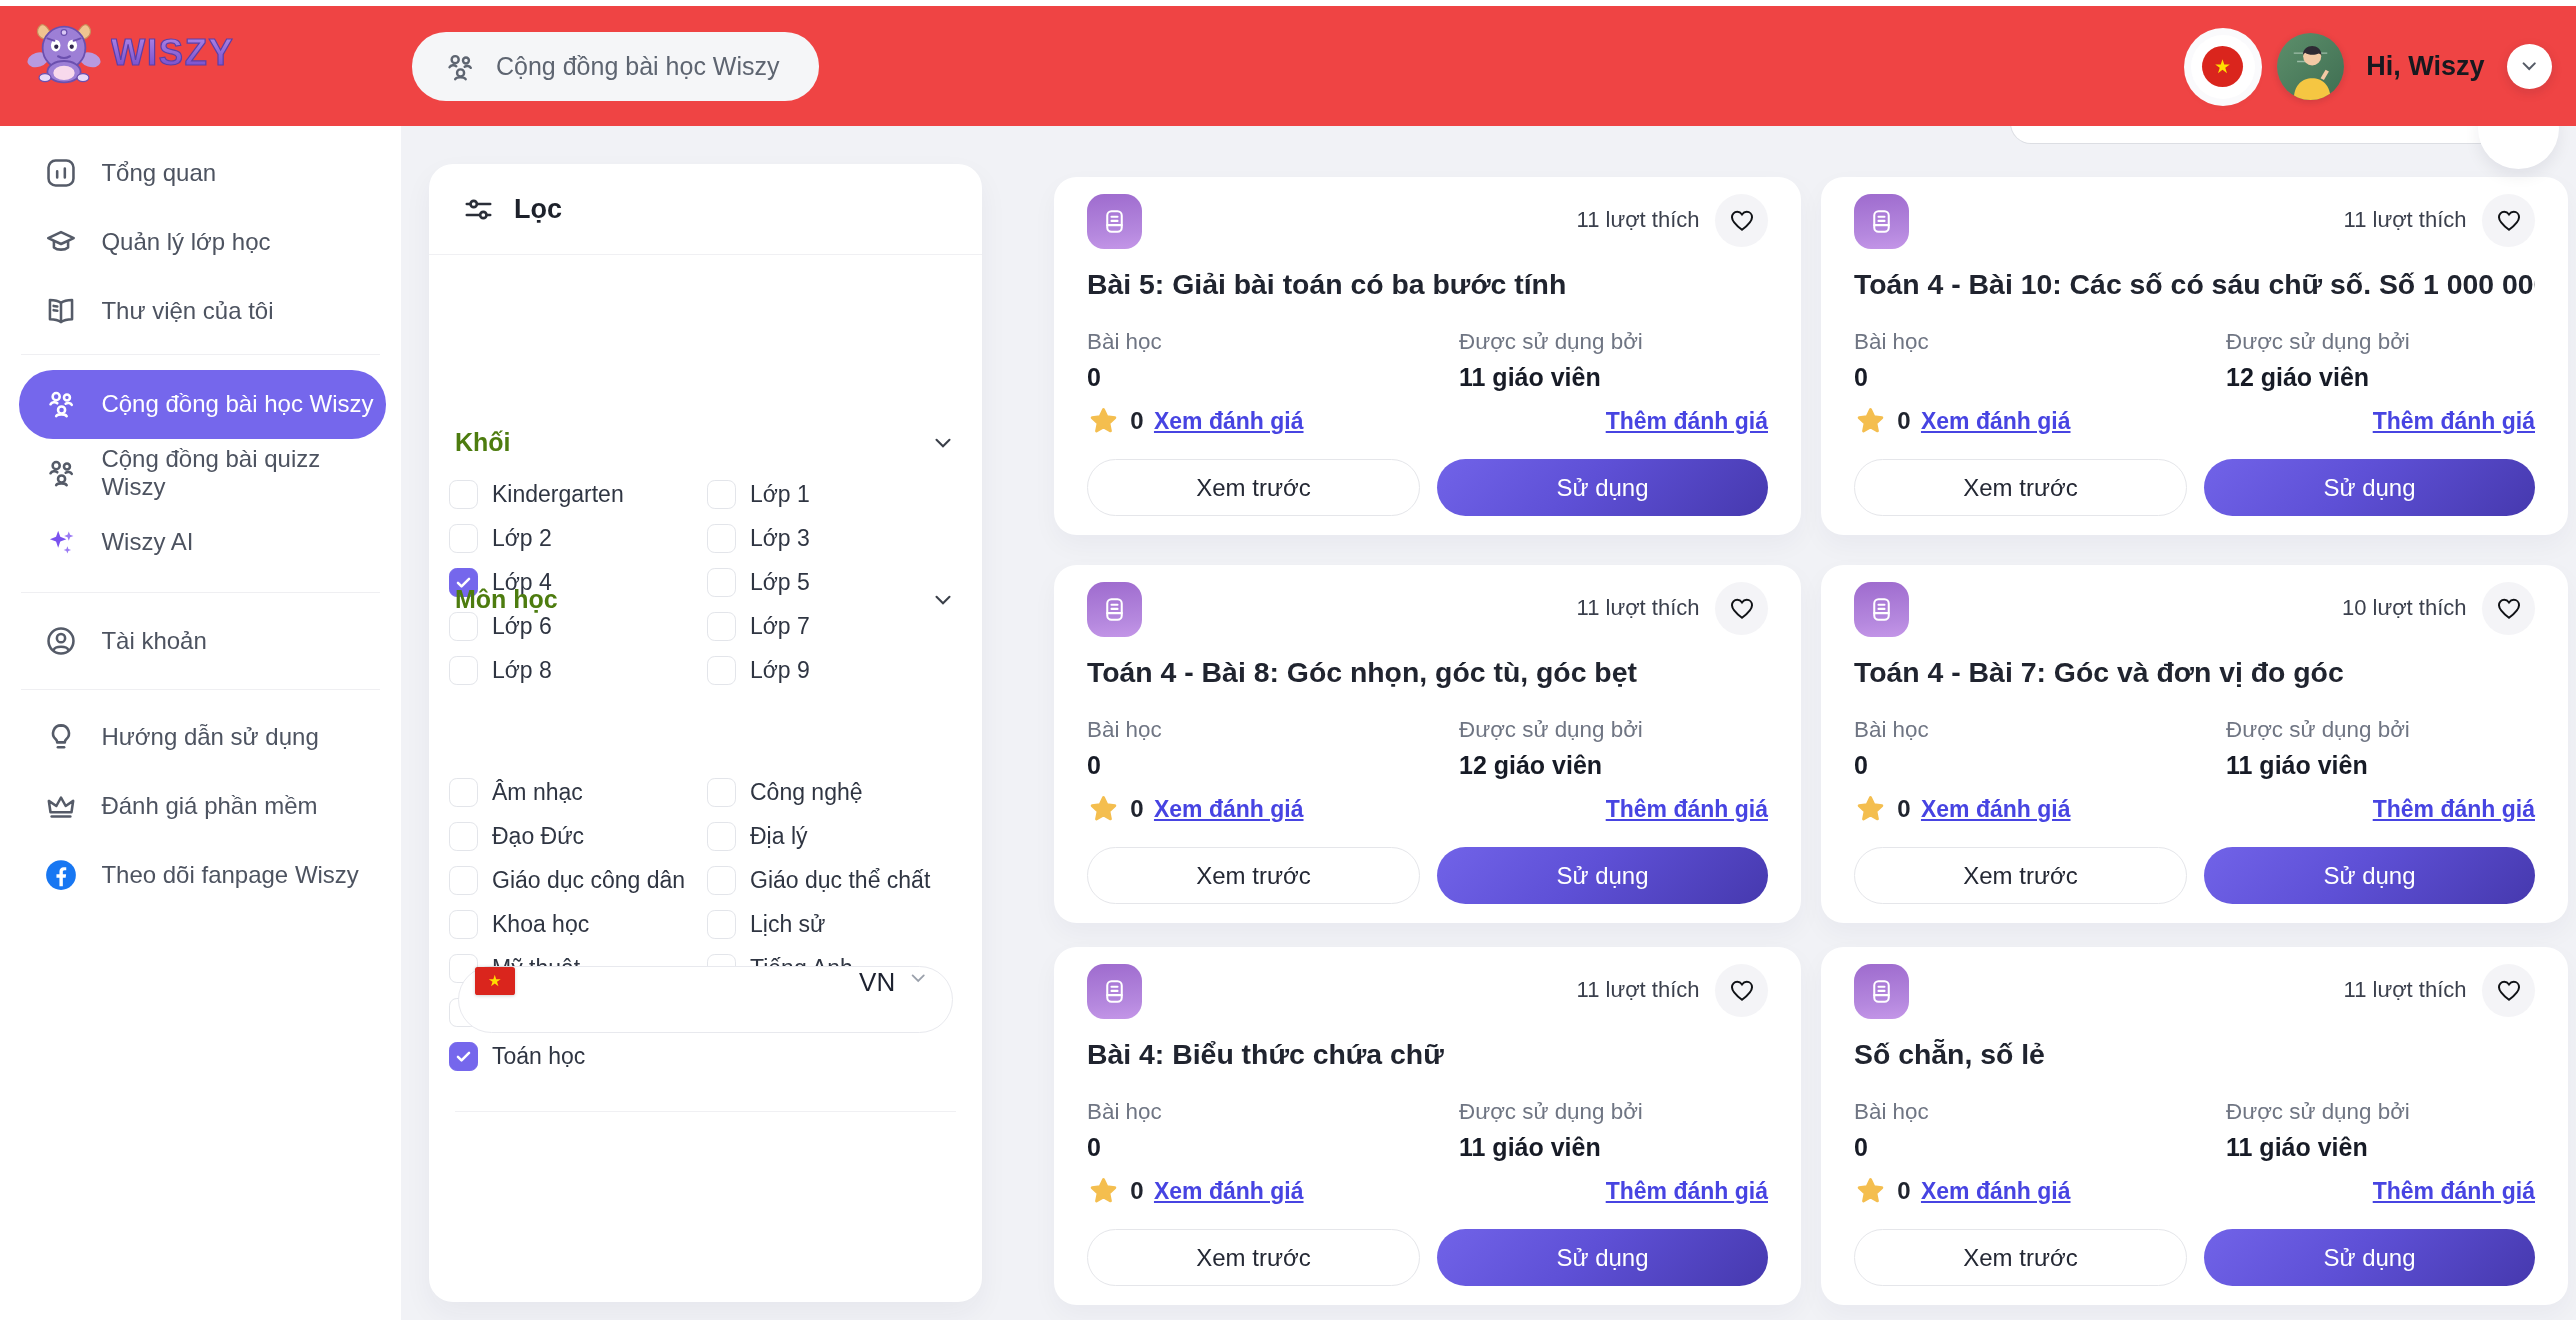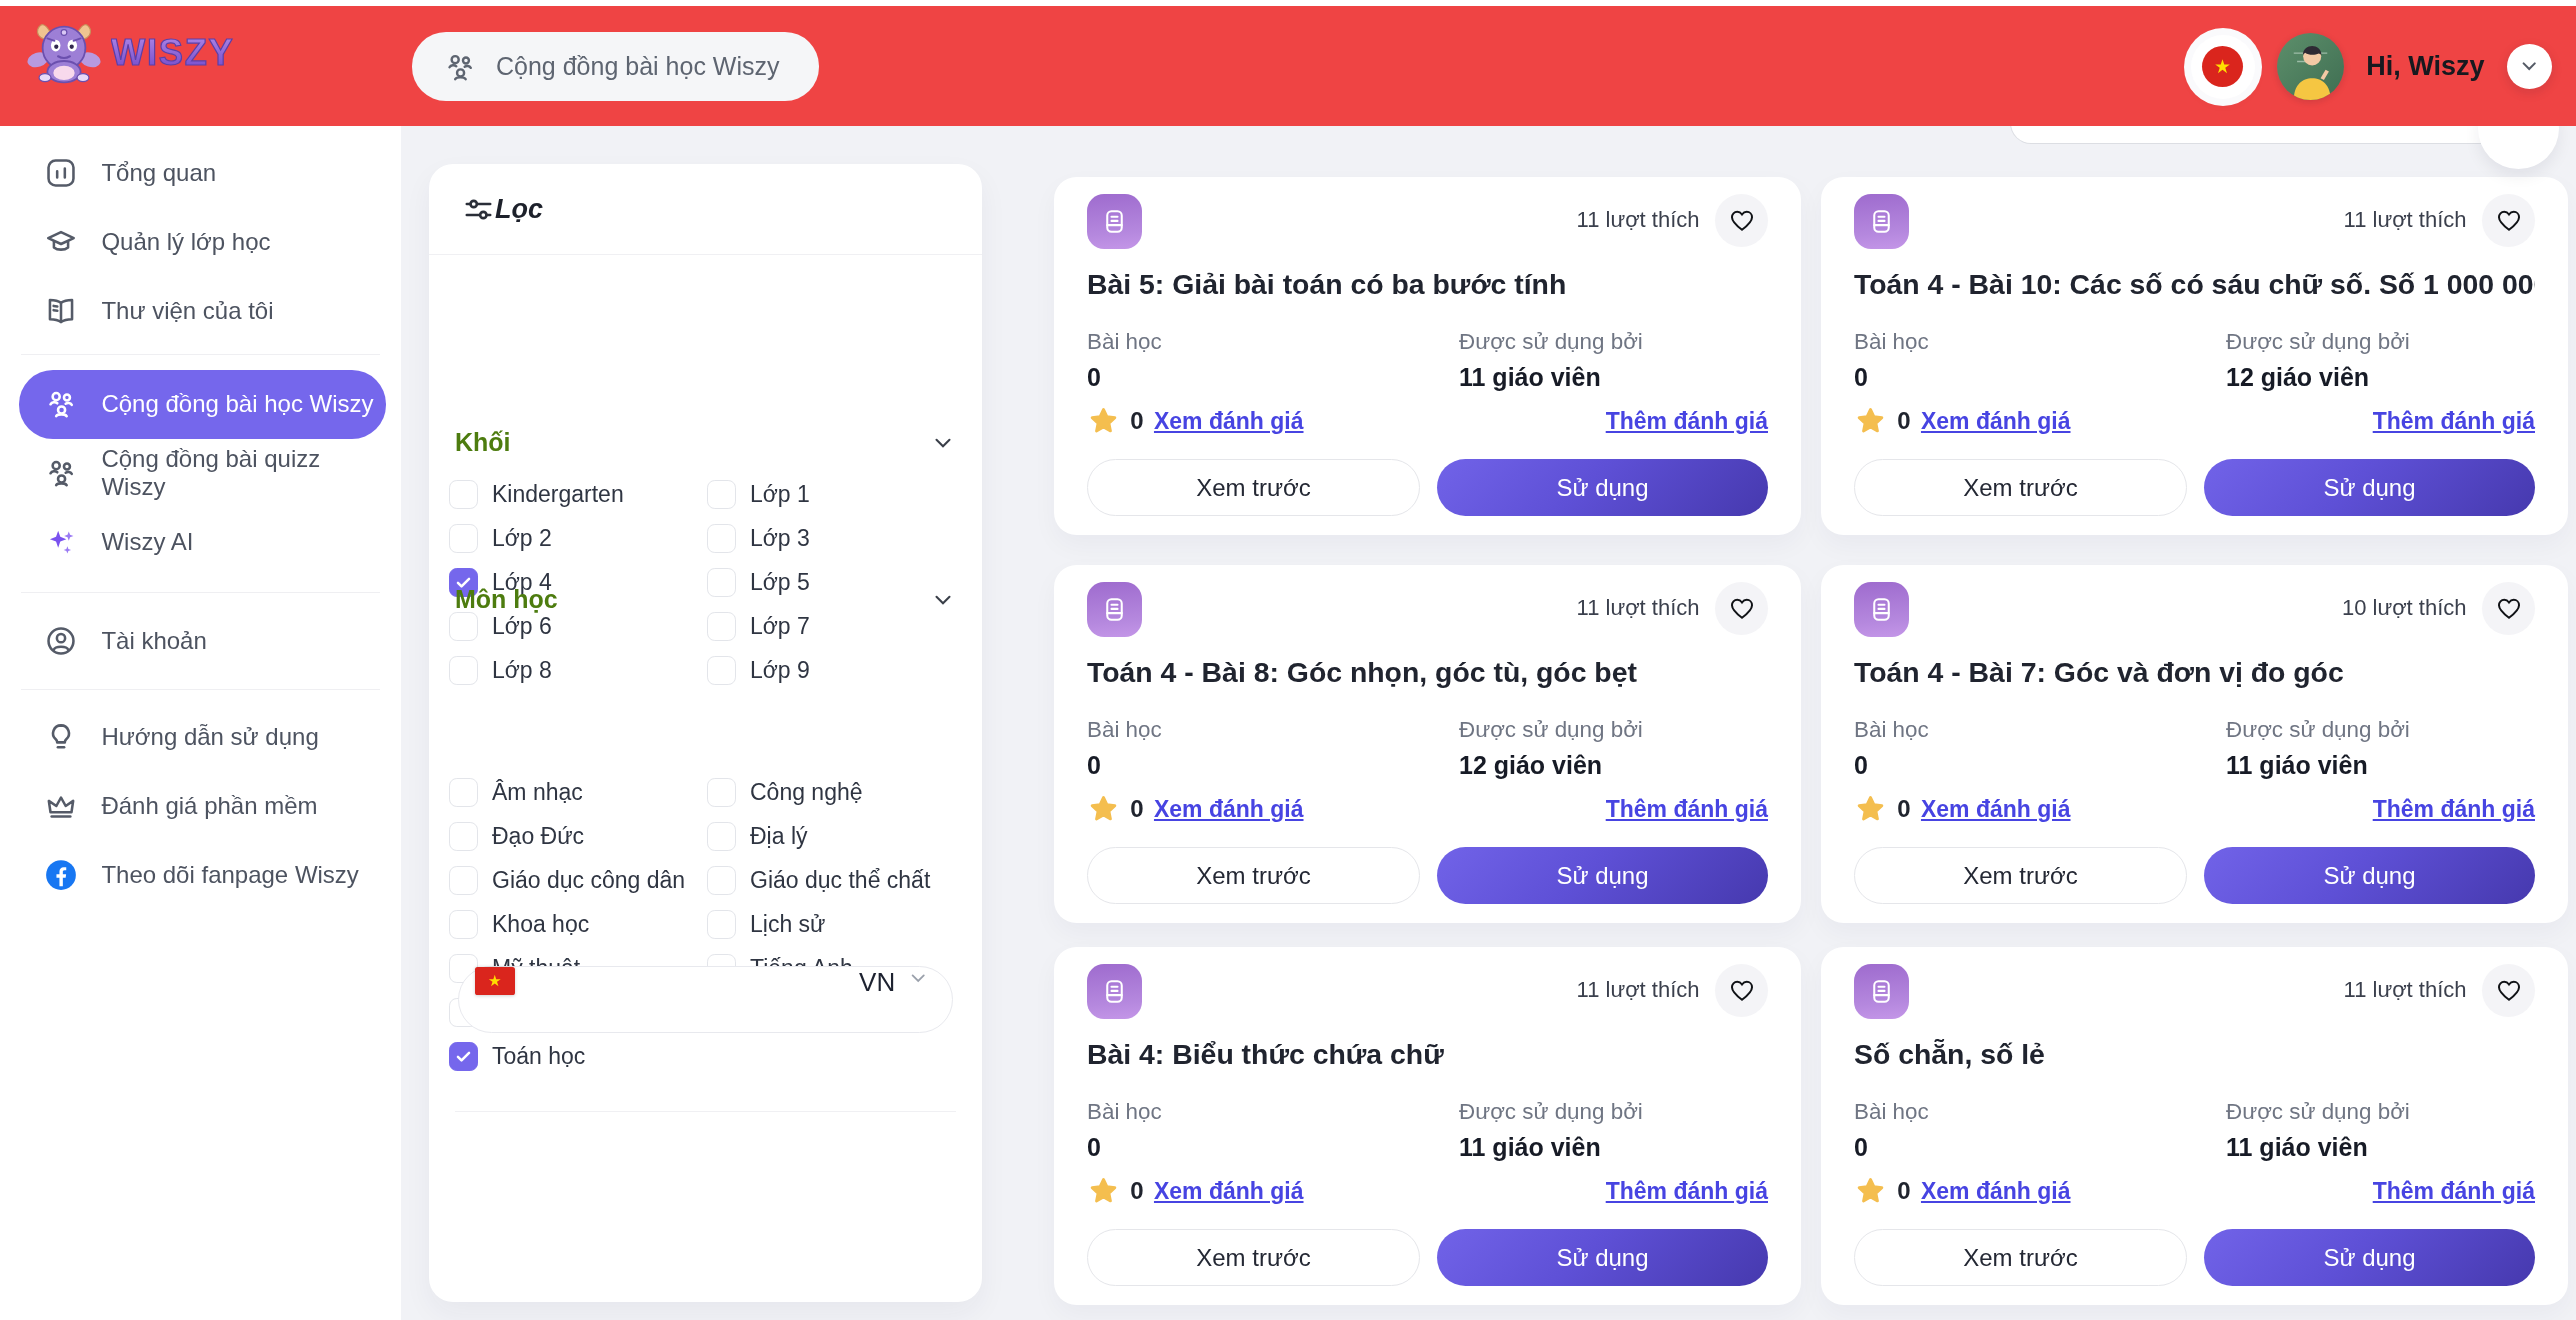--- a/index.html
+++ b/index.html
@@ -63,7 +63,7 @@
     position:absolute;left:429px;top:164px;width:553px;height:1138px;background:#fff;border-radius:24px;
     box-shadow:0 12px 29px rgba(30,30,70,.05);z-index:2;
   }
-  .filter-head{position:absolute;left:33px;top:29px;display:flex;align-items:center;font-style:italic;}
+  .filter-head{position:absolute;left:33px;top:29px;display:flex;align-items:center;gap:19px;}
   .filter-head .icon{color:#2a2e38;display:flex;}
   .filter-title{font-size:27px;font-weight:700;color:#1d212b;}
   .f-div1{position:absolute;left:0;right:0;top:90px;height:0.9px;background:#f0f0f3;}

